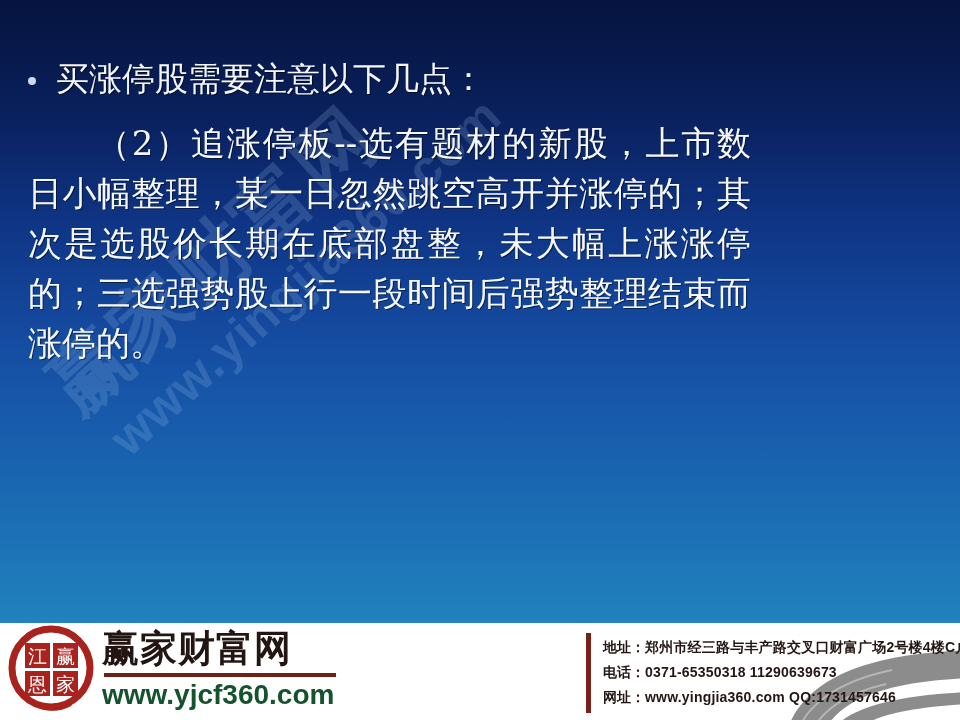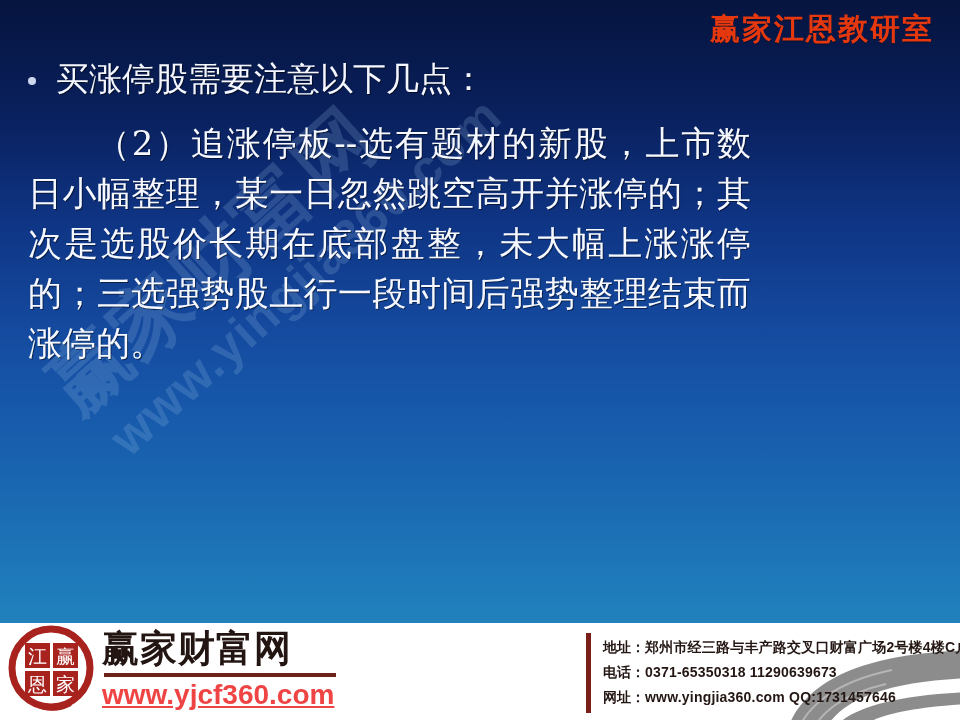--- a/index.html
+++ b/index.html
@@ -233,7 +233,6 @@
       <div class="wm-en">www.yingjia360.com</div>
     </div>
 
-    <div id="header-title">赢家江恩教研室</div>
 
     <div id="content">
 

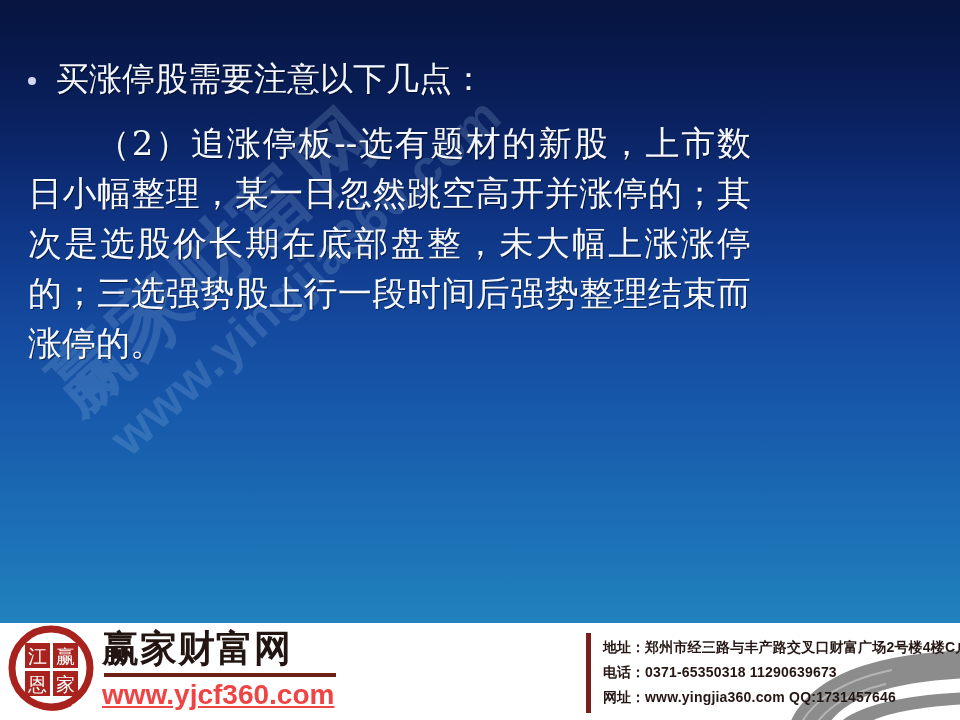--- a/index.html
+++ b/index.html
@@ -182,11 +182,10 @@
     font-family: "Liberation Sans", sans-serif;
     font-size: 28px;
     font-weight: bold;
-    color: #ef4444;
+    color: #14532d;
     letter-spacing: 0px;
     line-height: 32px;
     white-space: nowrap;
-    text-decoration: underline;
   }
   #contact-block {
     position: absolute;

